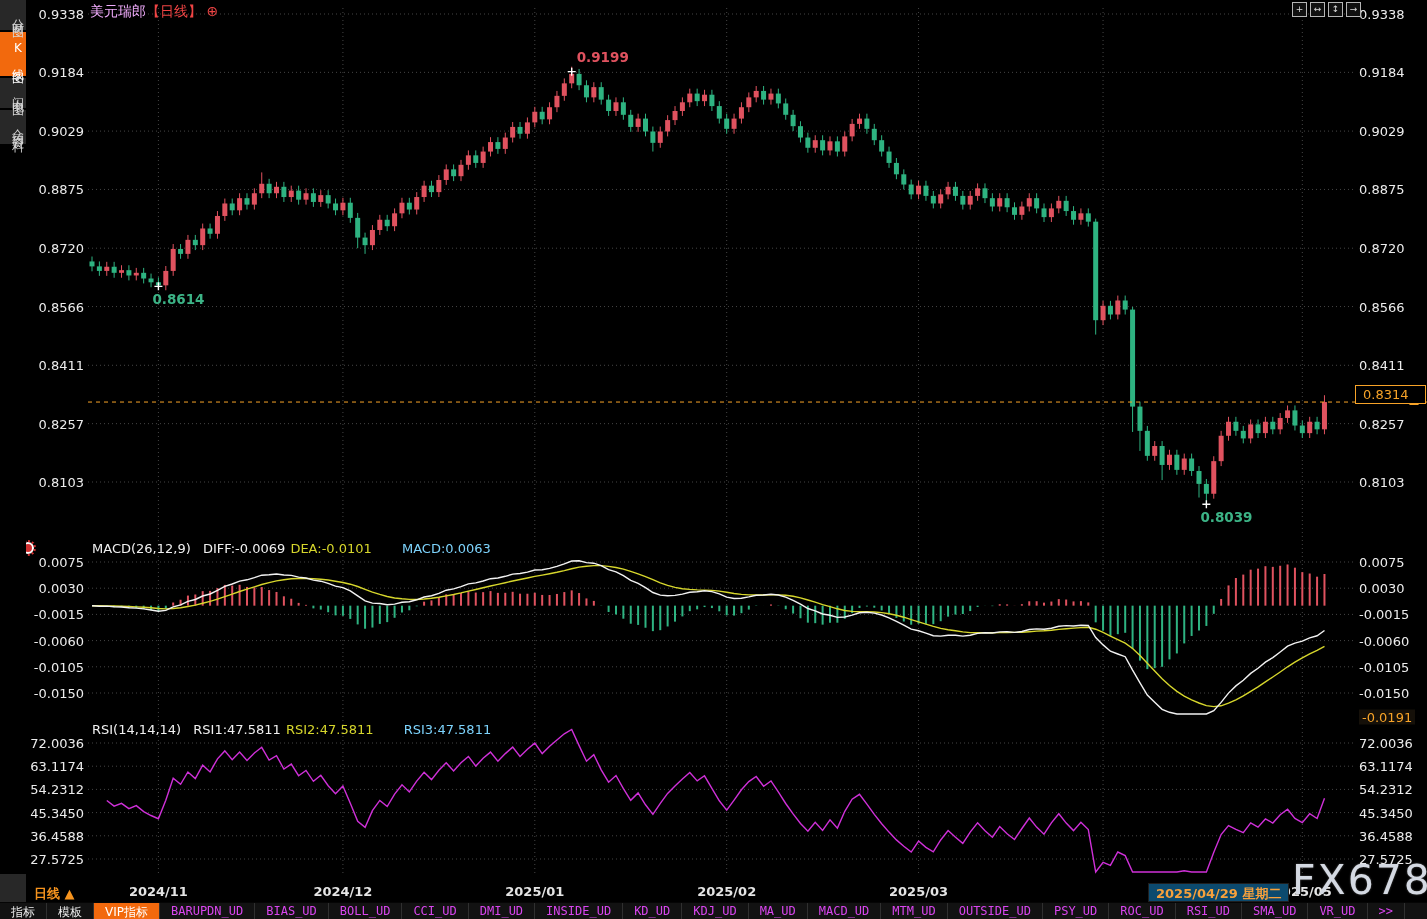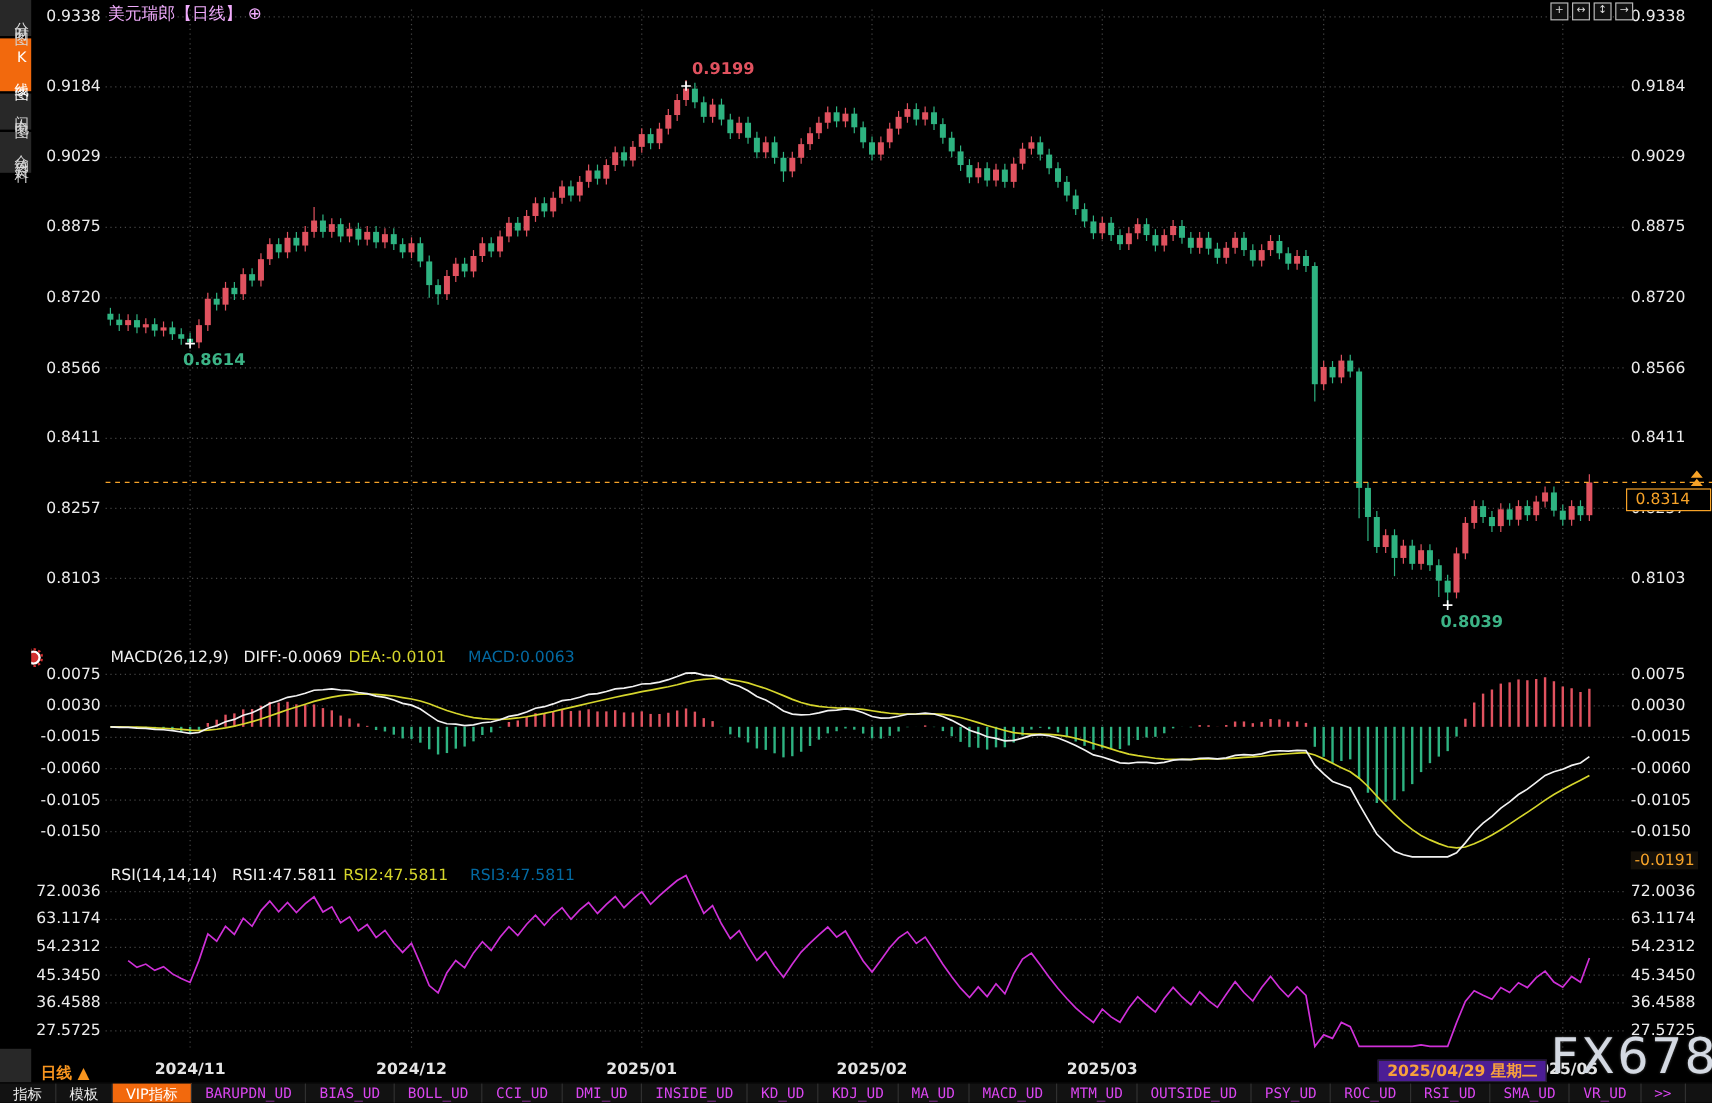--- a/index.html
+++ b/index.html
@@ -17,7 +17,7 @@
   
   #titlebar { position:absolute; left:90px; top:3px; font-size:14px; z-index:6; }
   #titlebar .inst { color:#f0abfc; }
-  #titlebar .accent { color:#f0abfc;margin-top:15px; }
+  #titlebar .accent { color:#ef4444;margin-top:15px; }
 
   
   #topicons { position:absolute; left:1292px; top:2px; display:flex; gap:3px; z-index:6; }

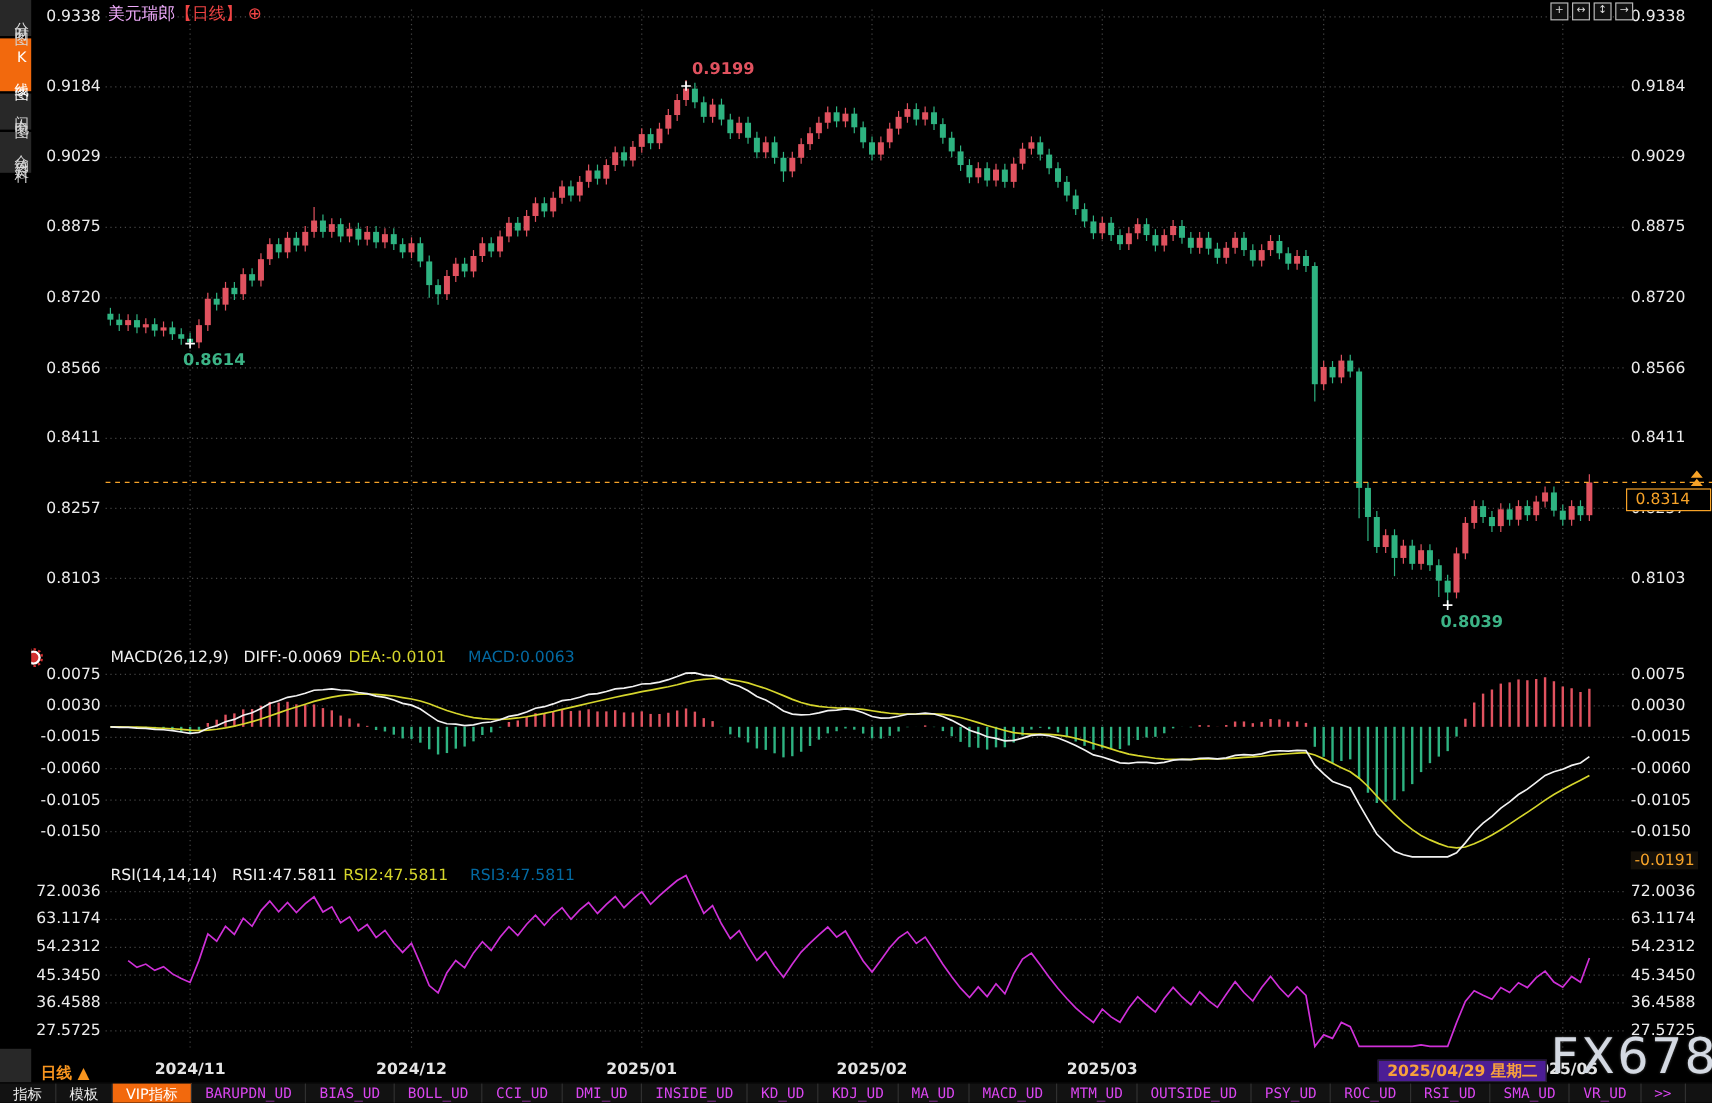--- a/index.html
+++ b/index.html
@@ -44,7 +44,7 @@
                background:#d23030; border:2px solid #fff; outline:2px dotted #d23030; z-index:4; }
 
   
-  #price-tag { position:absolute; left:1355px; top:407px; width:71px; height:19px; z-index:5;
+  #price-tag { position:absolute; left:1355px; top:385px; width:71px; height:19px; z-index:5;
                border:1px solid #f7a328; background:#000; color:#f7a328; font-size:13px;
                line-height:17px; padding-left:7px; }
 

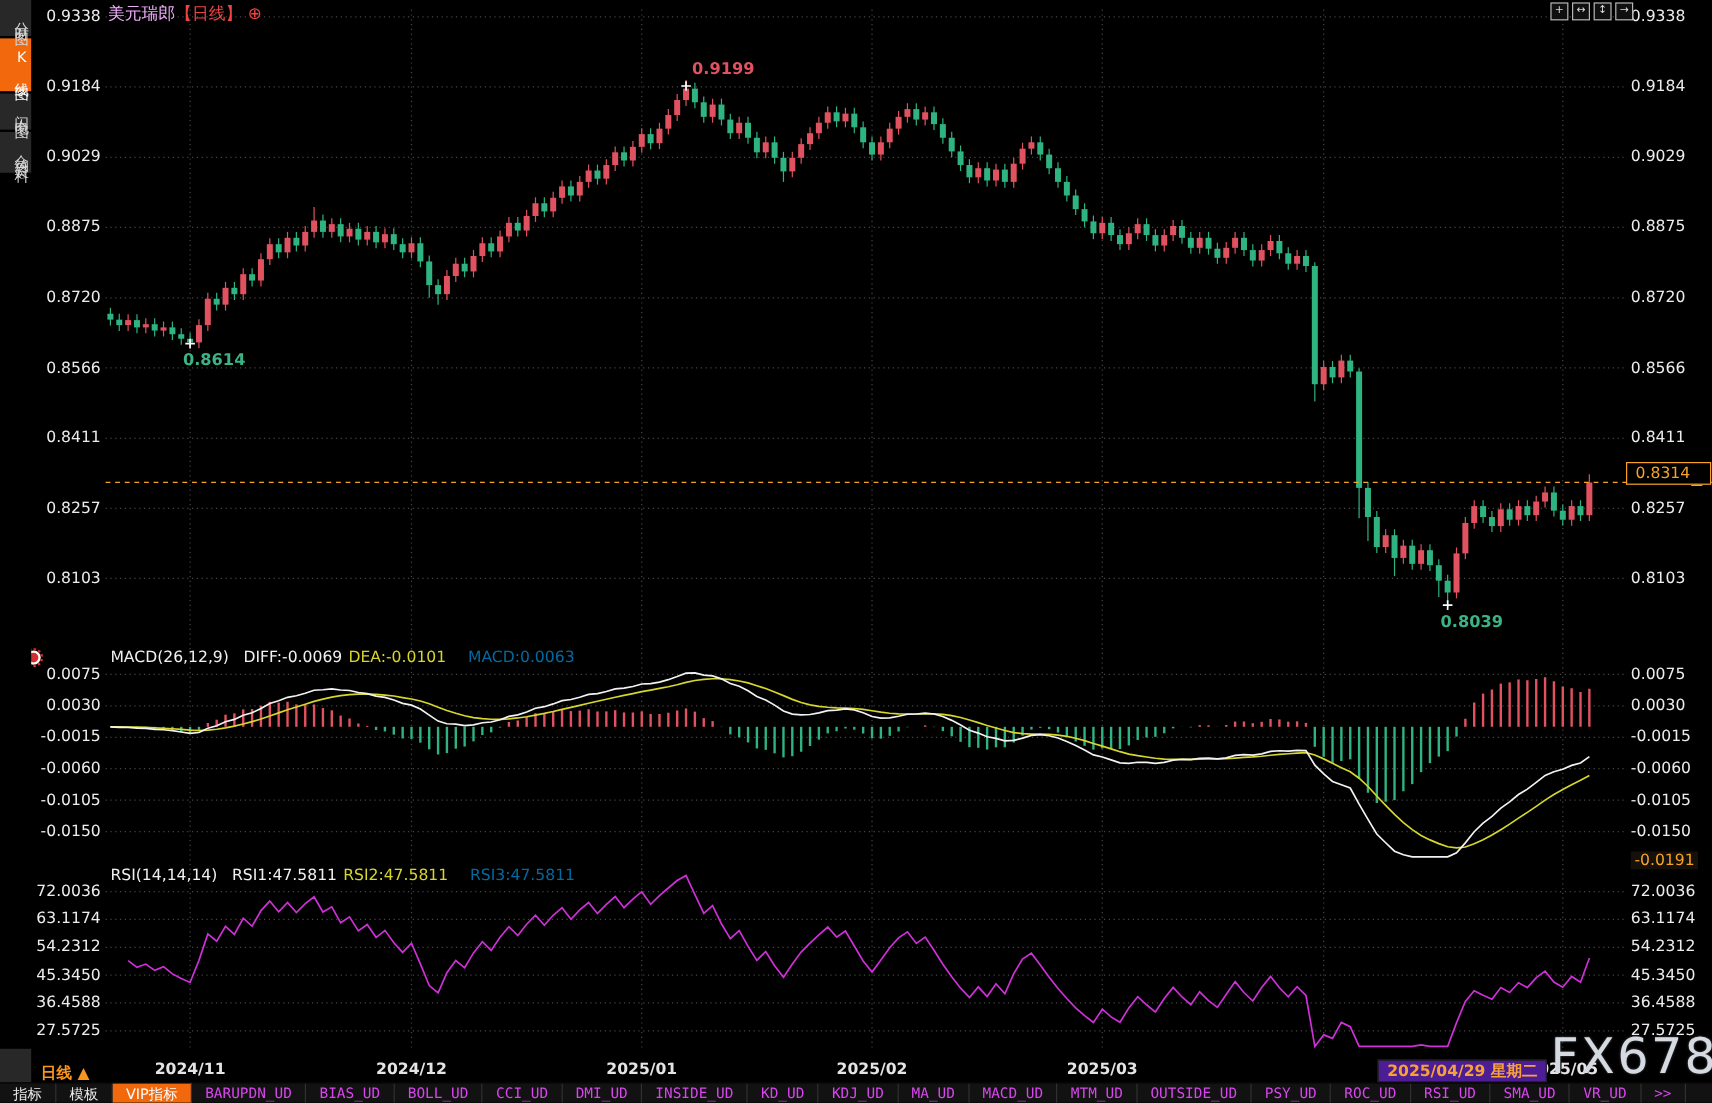--- a/index.html
+++ b/index.html
@@ -37,7 +37,7 @@
   .ind-header { position:absolute; left:92px; font-size:13px; z-index:4; white-space:nowrap; }
   .ind-header .w { color:#f0f0f0; }
   .ind-header .y { color:#d6d62c; margin-left:1px; }
-  .ind-header .m { color:#0369a1; margin-left:14px; }
+  .ind-header .m { color:#7dd3fc; margin-left:26px; }
 
   
   #live-icon { position:absolute; left:22px; top:542px; width:12px; height:12px; border-radius:50%;

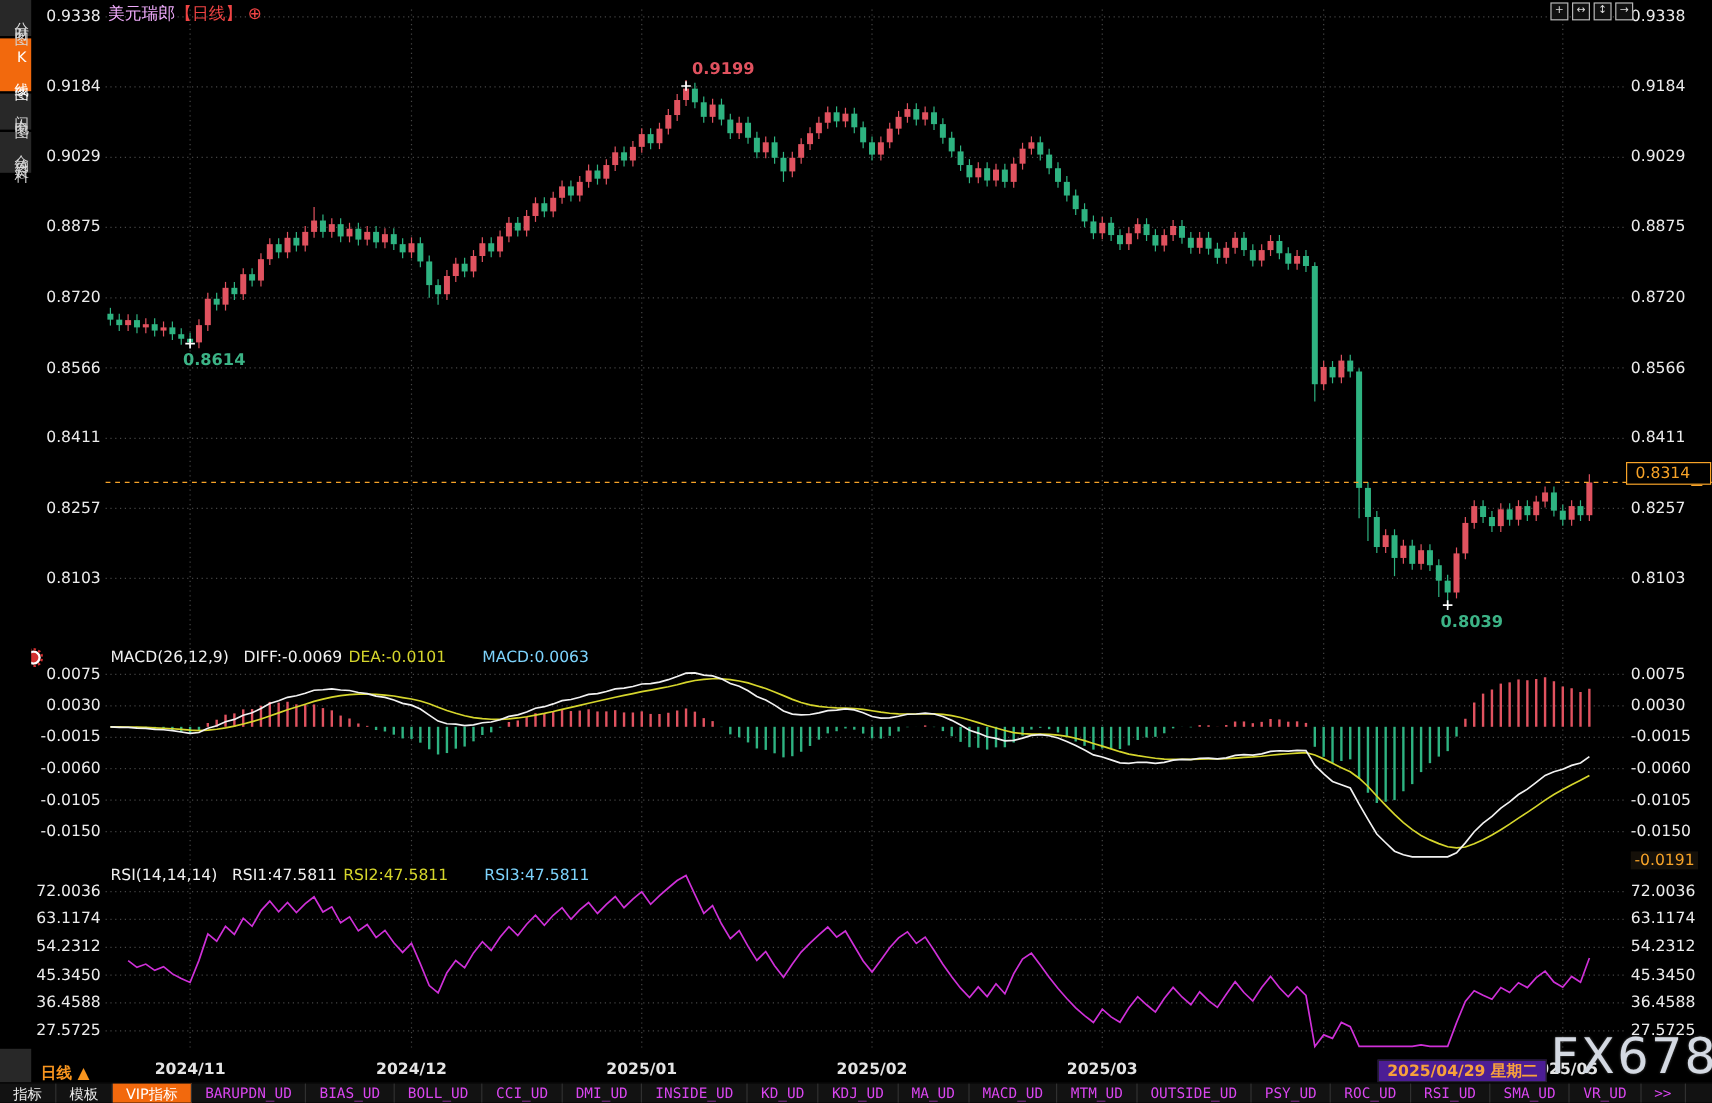--- a/index.html
+++ b/index.html
@@ -54,7 +54,7 @@
   #period-pill { position:absolute; left:34px; top:885px; color:#f7941e; font-size:13px;
                  font-weight:bold; z-index:6; cursor:pointer; }
   #date-highlight { position:absolute; left:1148px; top:883px; height:19px; line-height:19px;
-                    padding:0 7px; background:#4c1d95; border:1px solid #1f1f1f;
+                    padding:0 7px; background:#0c4a6e; border:1px solid #1f1f1f;
                     color:#f7a13c; font-size:13px; font-weight:bold; z-index:6; white-space:nowrap; }
 
   

